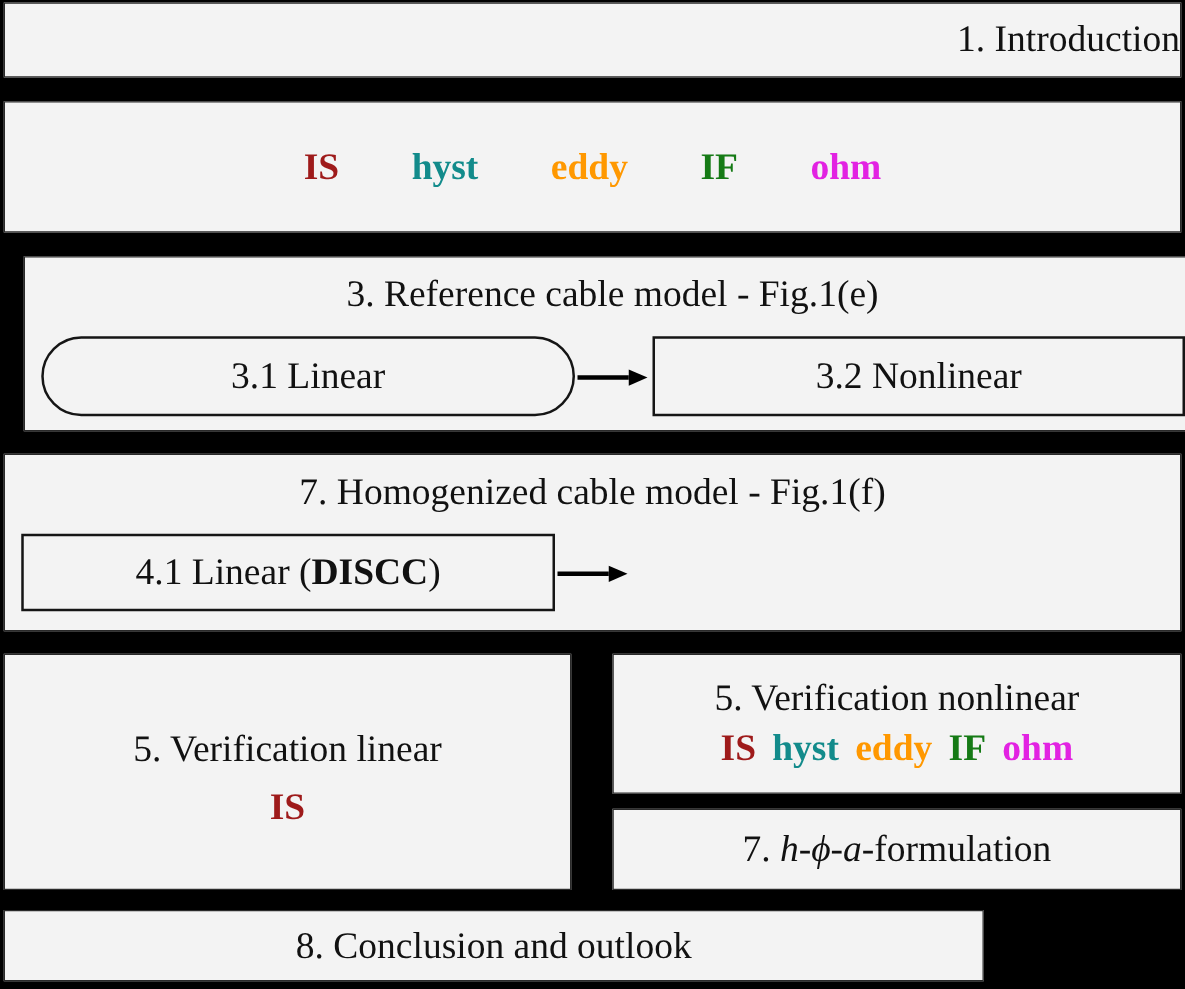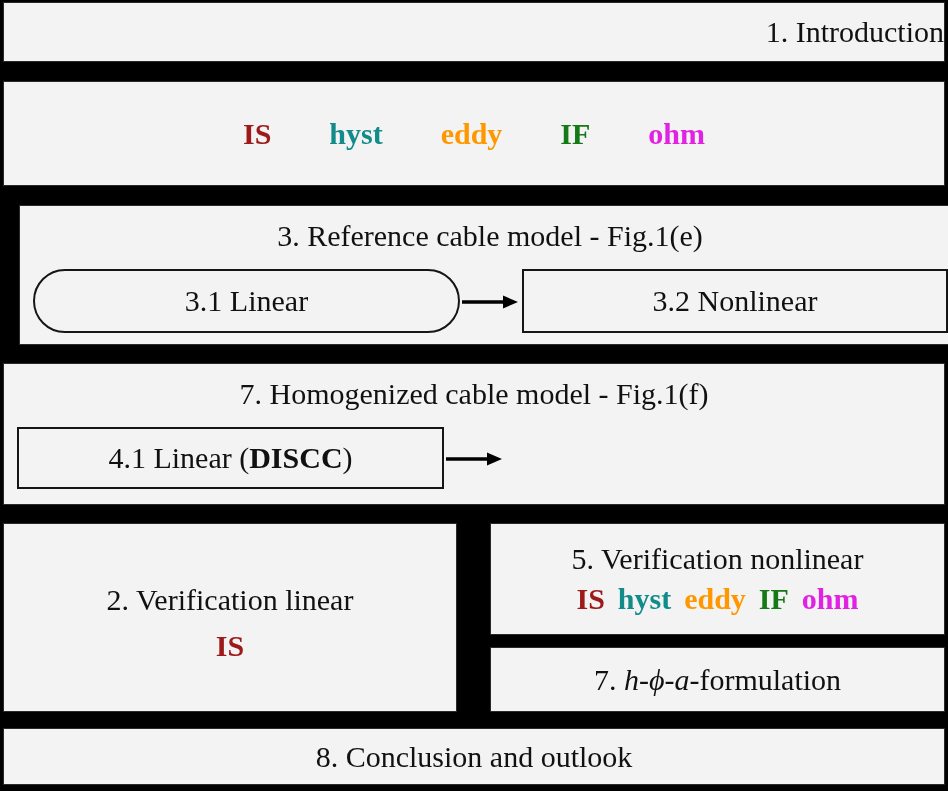--- a/index.html
+++ b/index.html
@@ -122,7 +122,7 @@
 </div>
 
 <div id="sec5" class="sec center-flex" style="background: rgb(243, 243, 243);">
-  <div class="title">2. Verification linear</div>
+  <div class="title">5. Verification linear</div>
   <div class="label-row">
     <span style="color: rgb(158, 26, 26);">IS</span>
   </div>

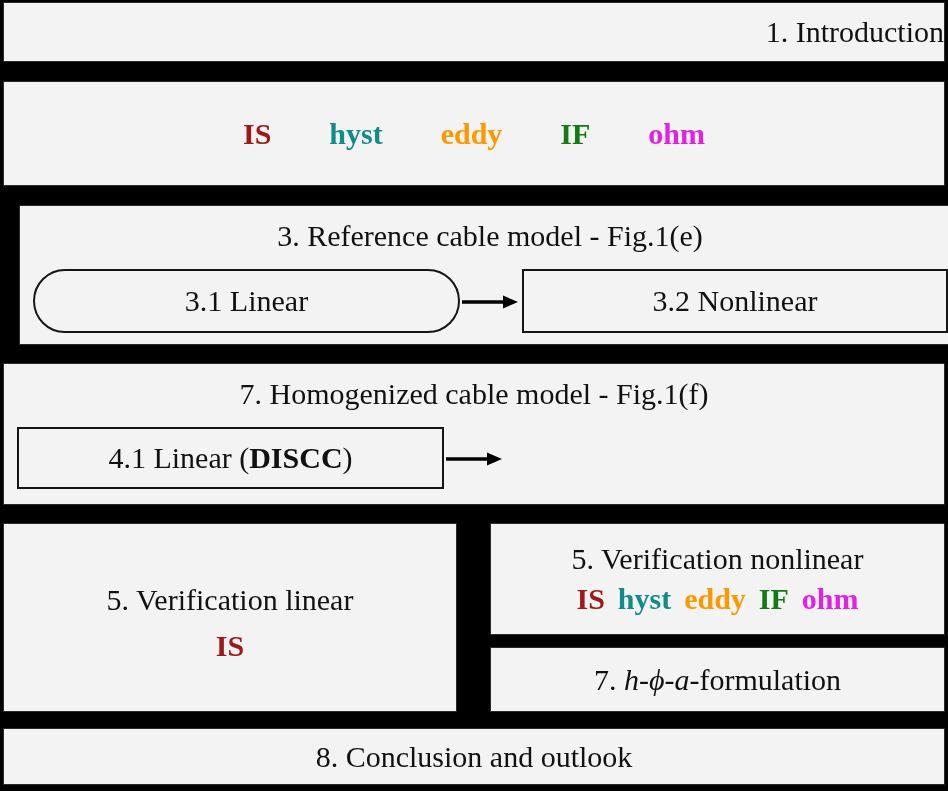--- a/index.html
+++ b/index.html
@@ -69,7 +69,7 @@
   #sec5 { left: 3px;   top: 523px; width: 454px; height: 189px; gap: 10px; padding-top: 10px; }
   #sec6 { left: 490px; top: 523px; width: 455px; height: 112px; gap: 4px; }
   #sec7 { left: 490px; top: 647px; width: 455px; height: 65px; }
-  #sec8 { left: 3px;   top: 728px; width: 942px; height: 57px; }
+  #sec8 { left: 3px;   top: 728px; width: 784px; height: 57px; }
 
   #sec3 .subbox-left  { left: 13px;  top: 63px; width: 427px; height: 64px; border-radius: 32px; }
   #sec3 .subbox-right { left: 502px; top: 63px; width: 426px; height: 64px; }

